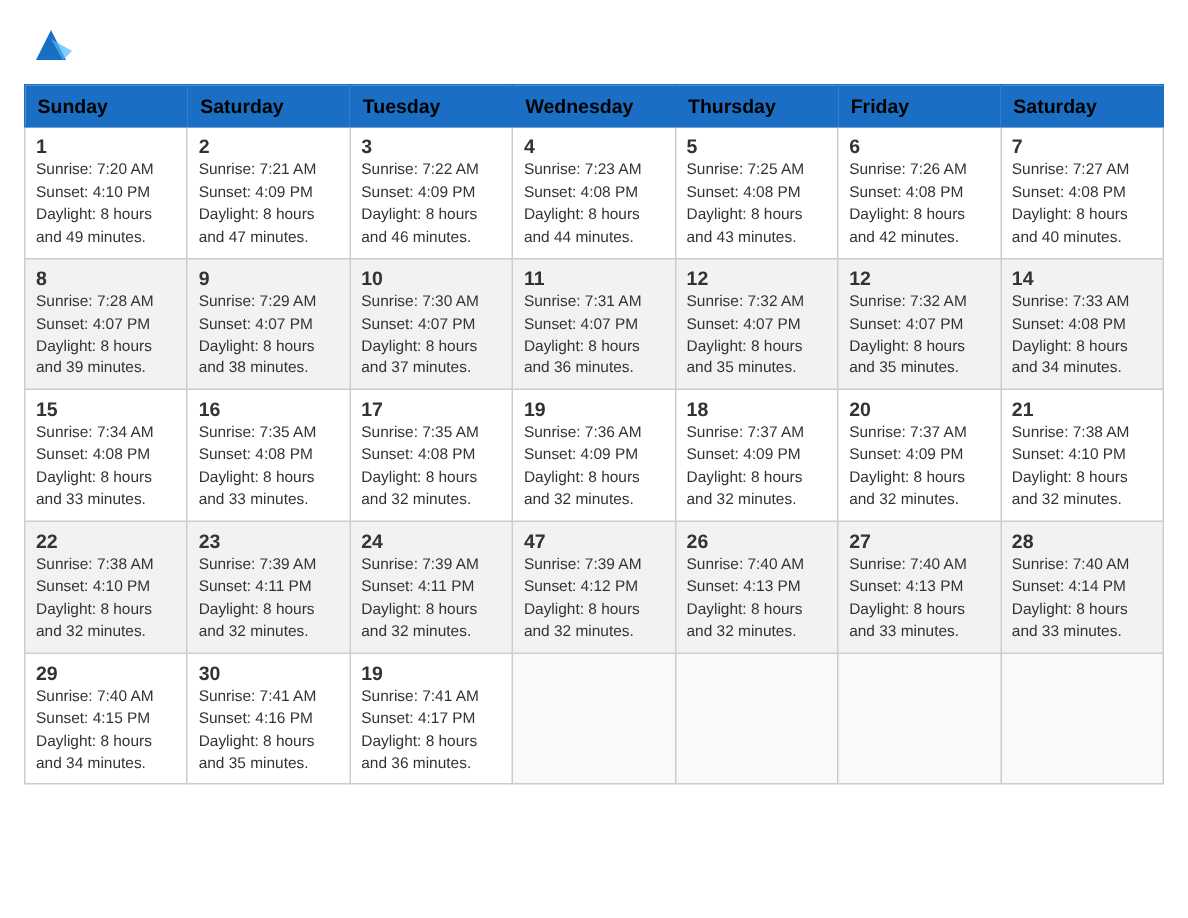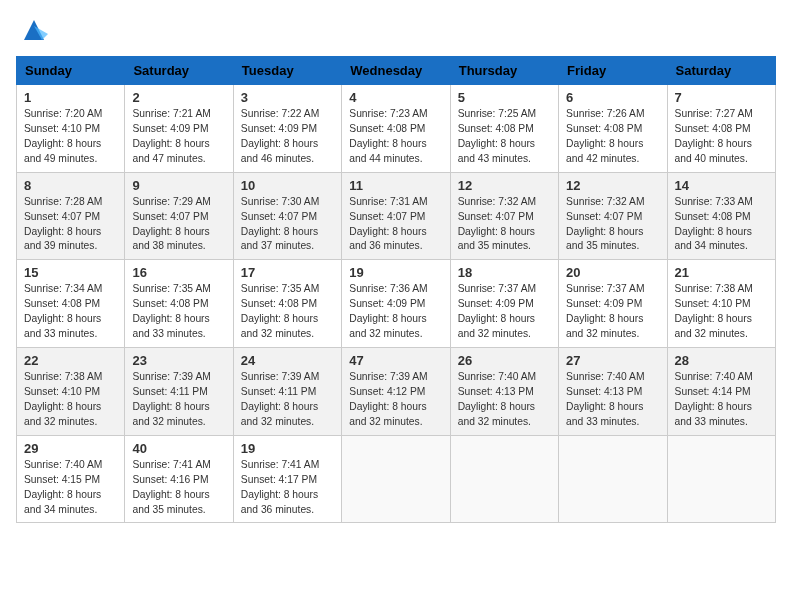--- a/index.html
+++ b/index.html
@@ -312,7 +312,7 @@
         </div>
         </td>
         <td>
-          <span class="day-num">40</span>
+          <span class="day-num">30</span>
         <div class="day-info">
           Sunrise: 7:41 AM<br>Sunset: 4:16 PM<br>Daylight: 8 hours and 35 minutes.
         </div>

